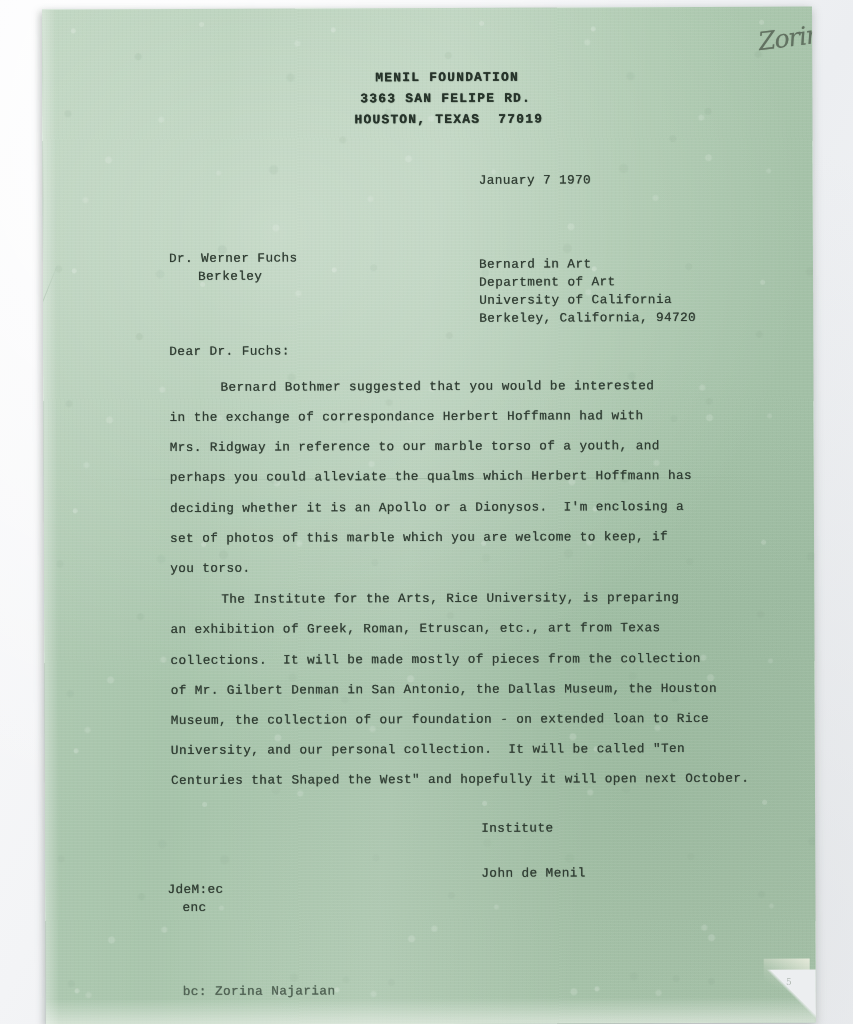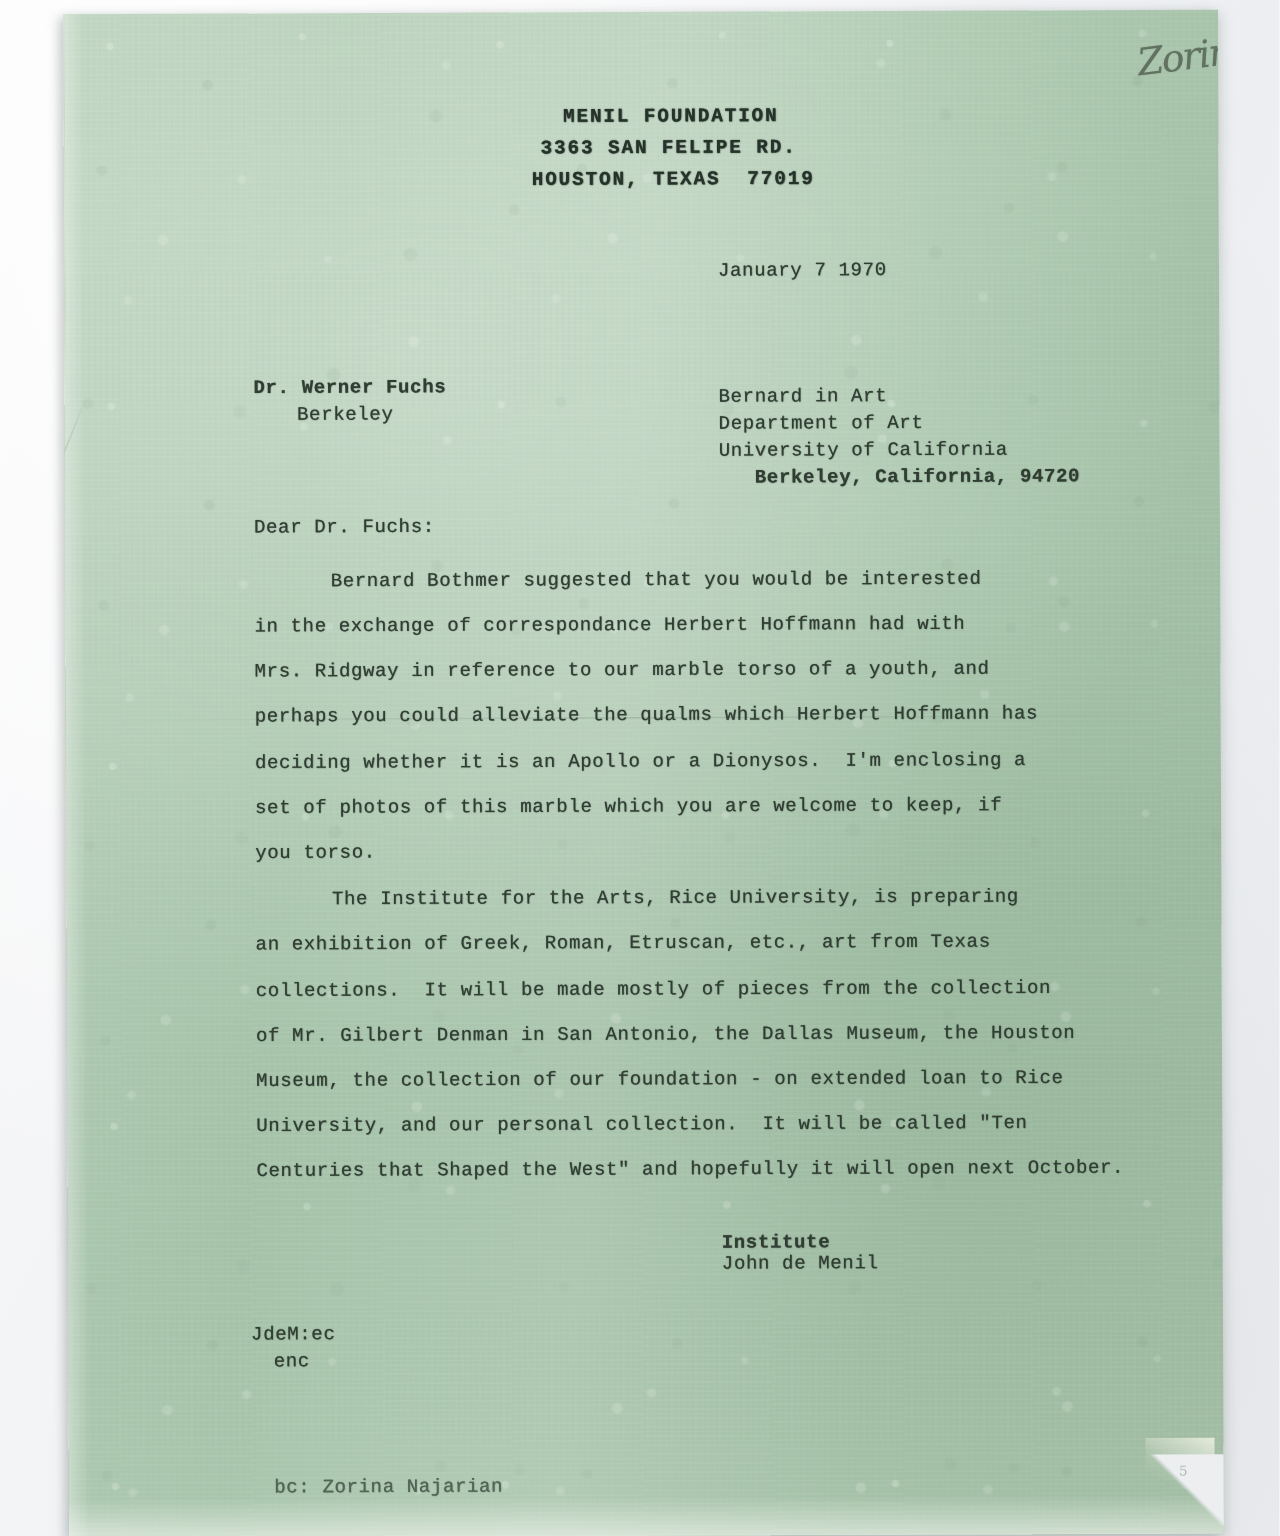--- a/index.html
+++ b/index.html
@@ -175,7 +175,7 @@
     color: #303d33;
   }
   .bold-ish {
-    font-weight: 700;
+    font-weight: 400;
   }
   .faint {
     color: #4a5c4e;

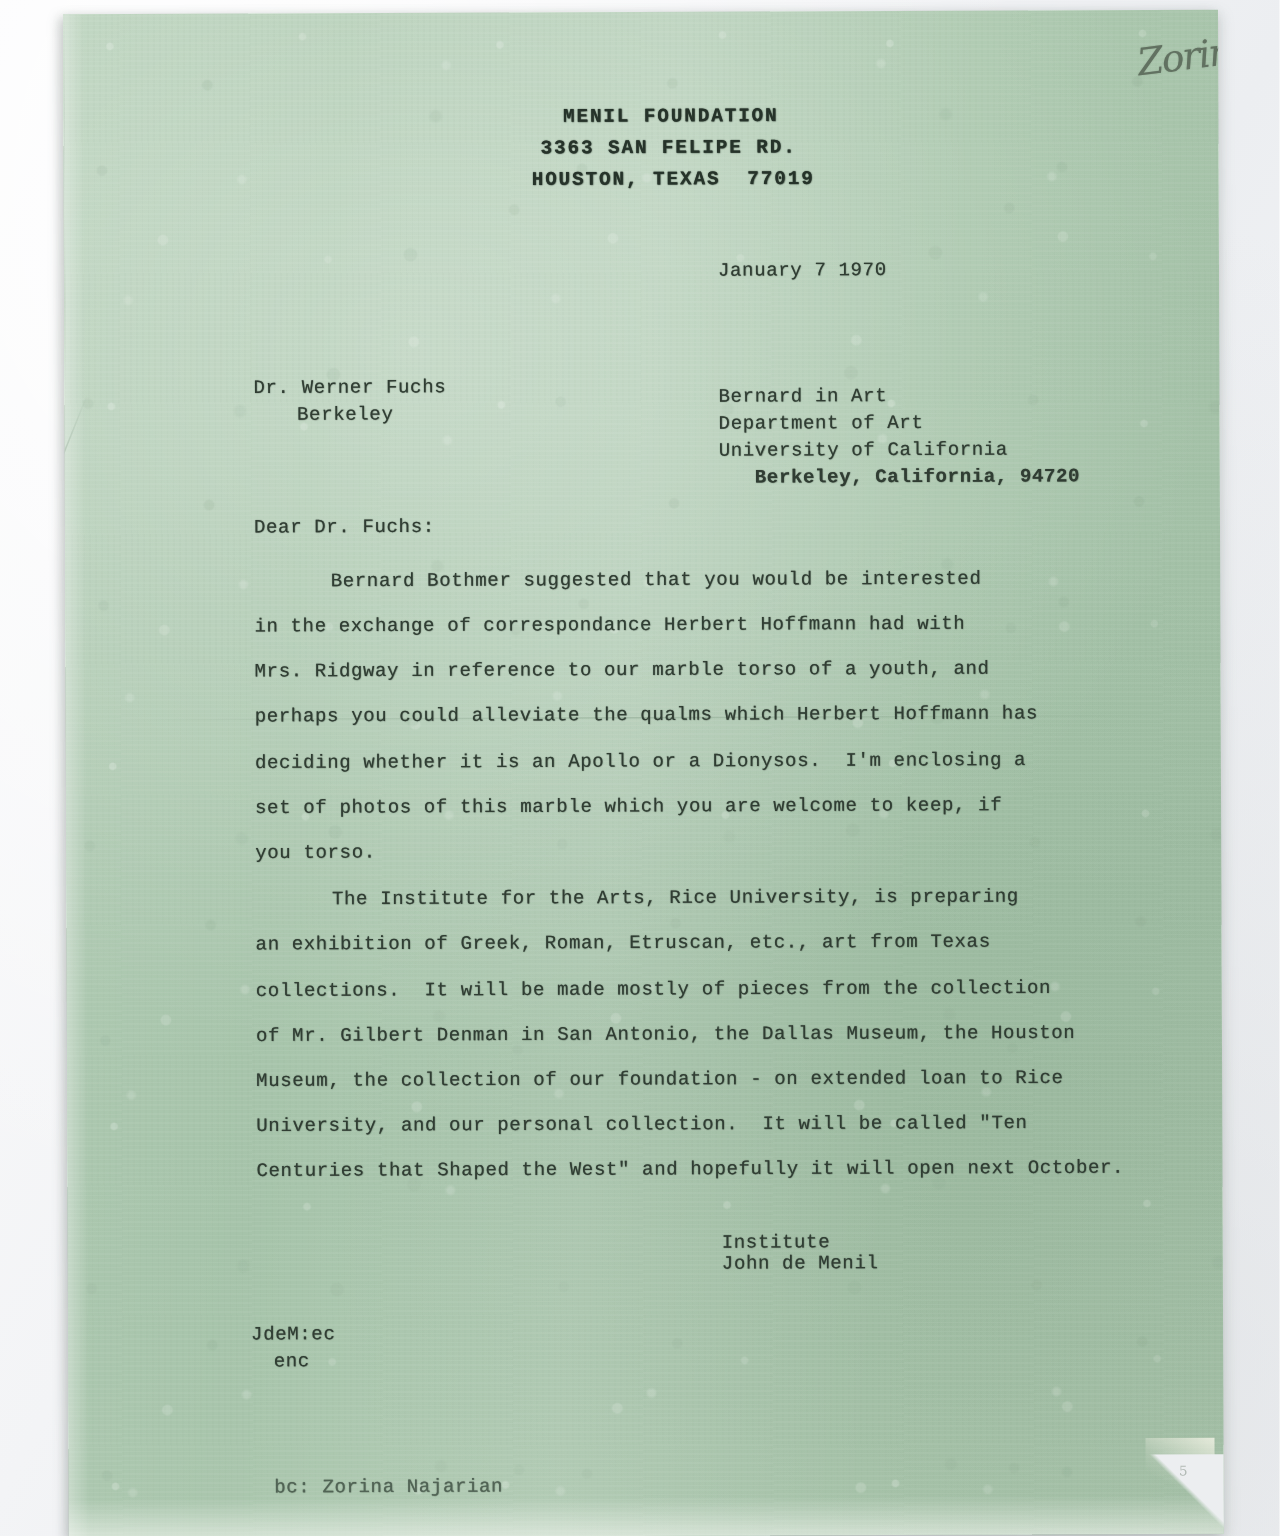--- a/index.html
+++ b/index.html
@@ -246,7 +246,7 @@
     <div class="tl body-line" style="left:436px; top:251px;">Bernard in Art</div>
     <div class="tl body-line" style="left:436px; top:269px;">Department of Art</div>
     <div class="tl body-line" style="left:436px; top:287px;">University of California</div>
-    <div class="tl body-line" style="left:460px; top:305px;font-weight:bold;">Berkeley, California, 94720</div>
+    <div class="tl body-line" style="left:436px; top:305px;">Berkeley, California, 94720</div>
 
     <div class="tl body-line" style="left:126px; top:337px;">Dear Dr. Fuchs:</div>
 

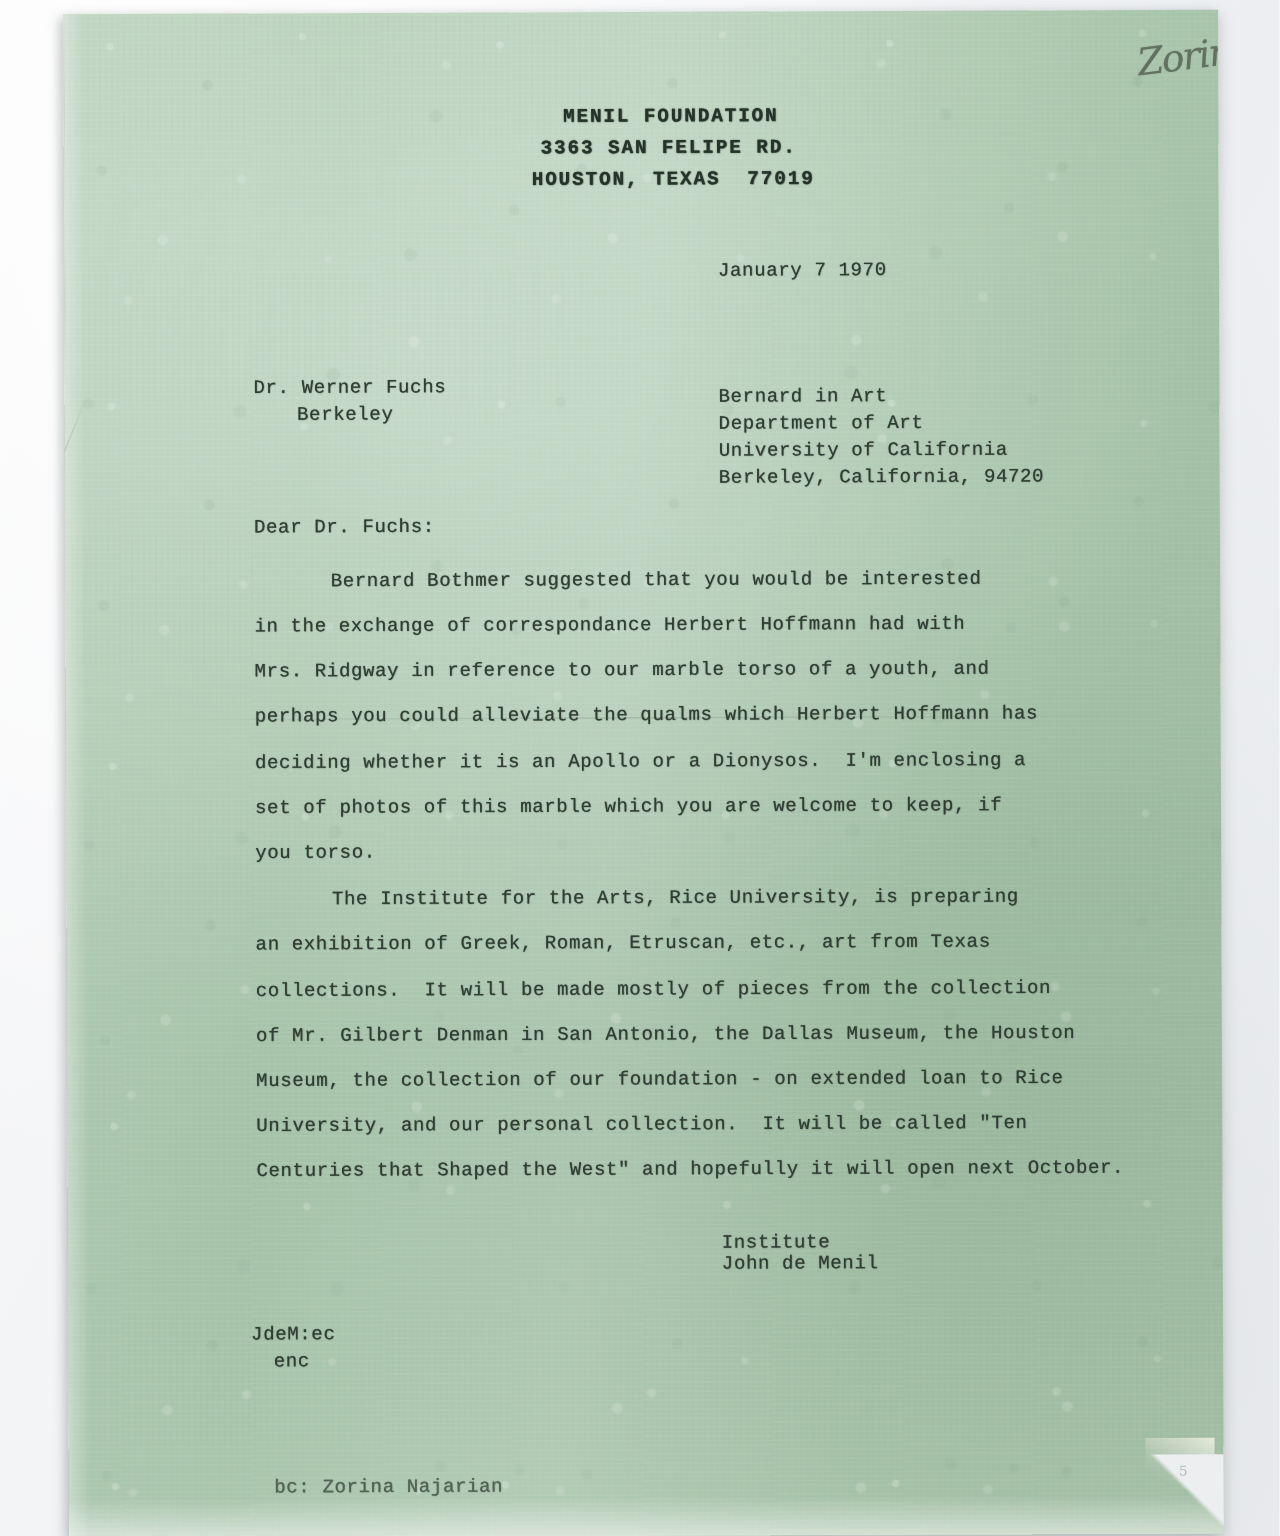--- a/index.html
+++ b/index.html
@@ -267,7 +267,7 @@
     <div class="tl body-line" style="left:126px; top:766px;">Centuries that Shaped the West" and hopefully it will open next October.</div>
 
     <div class="tl body-line bold-ish" style="left:436px; top:815px;">Institute</div>
-    <div class="tl body-line" style="left:436px; top:829px;">John de Menil</div>
+    <div class="tl body-line" style="left:436px; top:860px;">John de Menil</div>
 
     <div class="tl body-line" style="left:122px; top:875px;">JdeM:ec</div>
     <div class="tl body-line" style="left:137px; top:893px;">enc</div>

